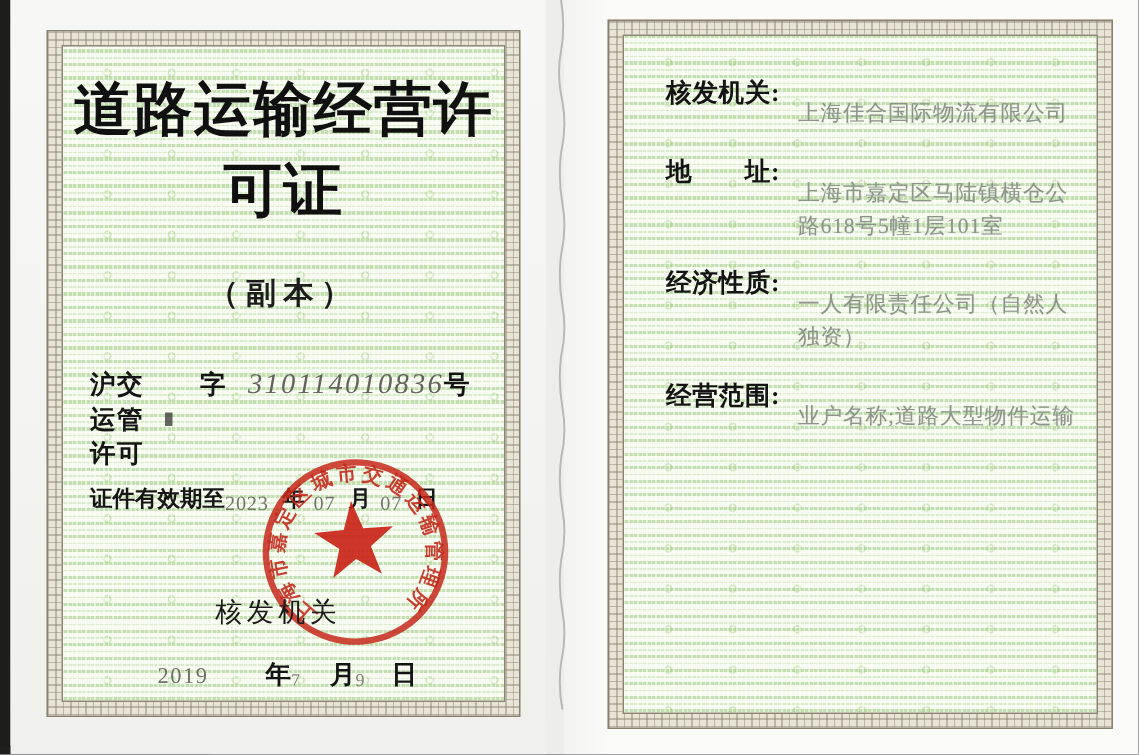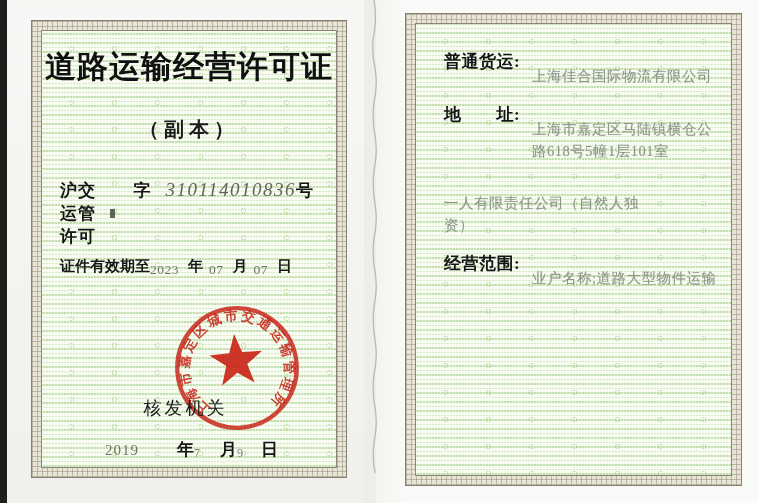--- a/index.html
+++ b/index.html
@@ -41,7 +41,7 @@
   }
   
   .country{margin-top:38px;text-align:center;font-size:26px;font-weight:900;letter-spacing:6px;color:#161616;}
-  .main-title{margin-top:15px;text-align:center;font-size:31px;font-weight:900;letter-spacing:1px;color:#101010;}
+  .main-title{margin-top:15px;text-align:center;font-size:39px;font-weight:900;letter-spacing:1px;color:#101010;}
   .copy-label{margin-top:28px;text-align:center;font-size:20px;font-weight:700;letter-spacing:5px;color:#1c1c1c;}
   .license-row{display:flex;align-items:baseline;margin:36px 18px 0 18px;}
   .license-prefix,.license-zi,.license-suffix{font-size:17px;font-weight:900;color:#141414;letter-spacing:1px;}

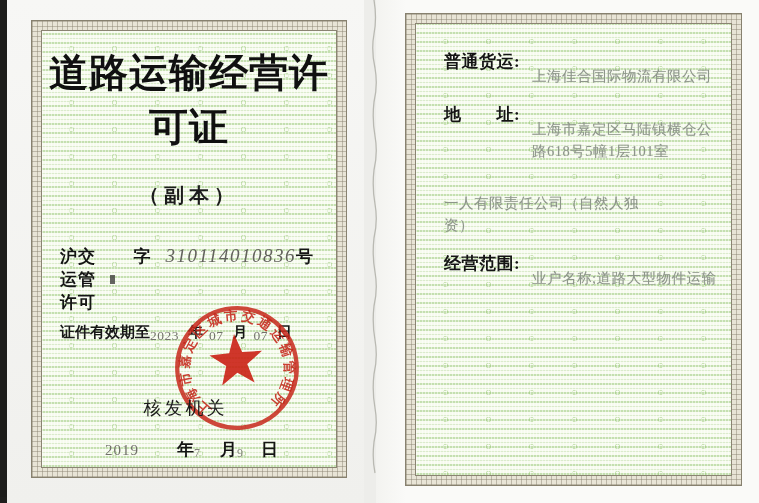--- a/index.html
+++ b/index.html
@@ -130,7 +130,7 @@
         <div class="fields">
 
           <div class="field-row">
-            <span class="field-label">普通货运:</span>
+            <span class="field-label">核发机关:</span>
             <span class="field-value">上海佳合国际物流有限公司</span>
           </div>
 

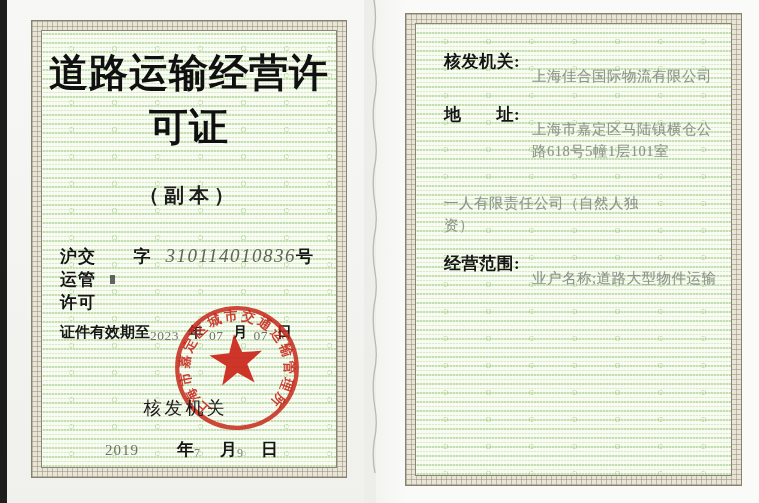--- a/index.html
+++ b/index.html
@@ -140,6 +140,7 @@
           </div>
 
           <div class="field-row">
+            <span class="field-label">经济性质:</span>
             <span class="field-value">一人有限责任公司（自然人独资）</span>
           </div>
 

